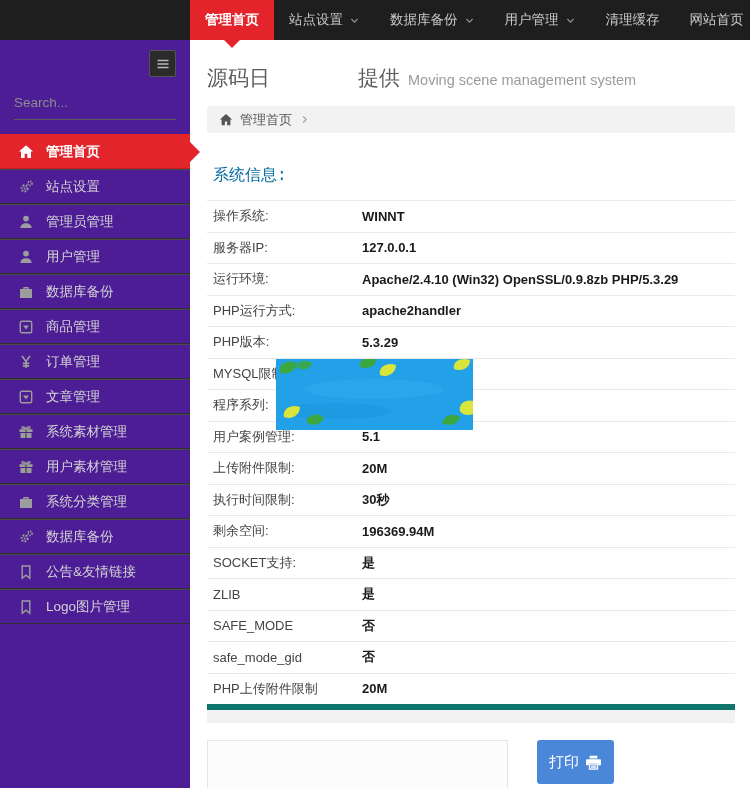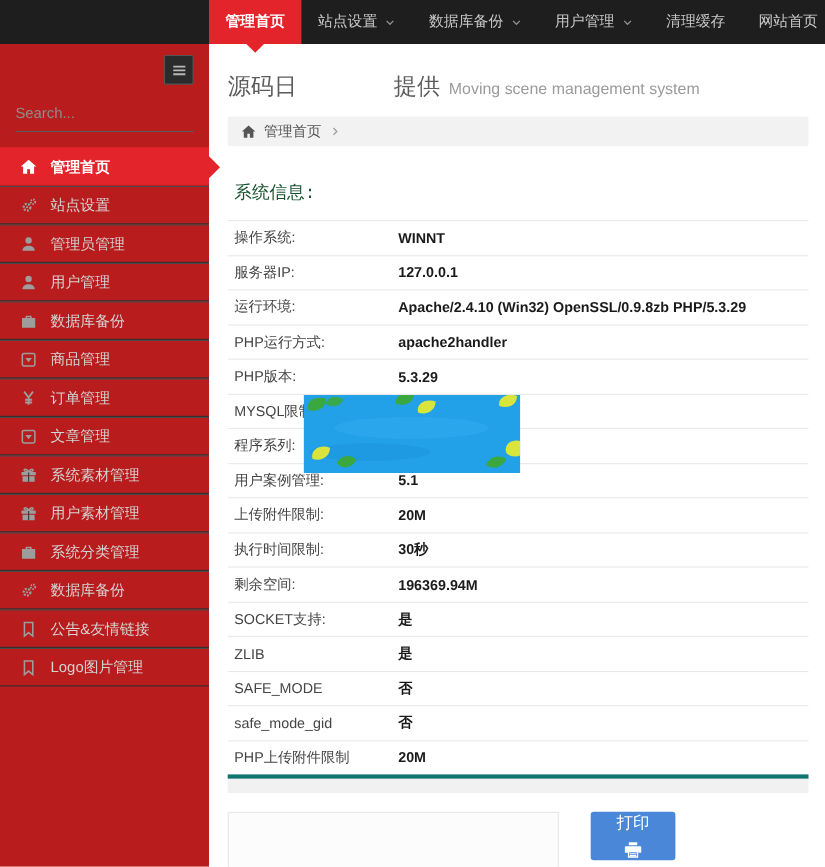--- a/index.html
+++ b/index.html
@@ -32,7 +32,7 @@
   
   .sidebar {
     position:absolute; left:0; top:40px; width:190px; height:748px;
-    background:#b91c1c; z-index:20;
+    background:#4c1d95; z-index:20;
   }
   .side-toggle {
     position:absolute; top:10px; right:14px; width:27px; height:27px;

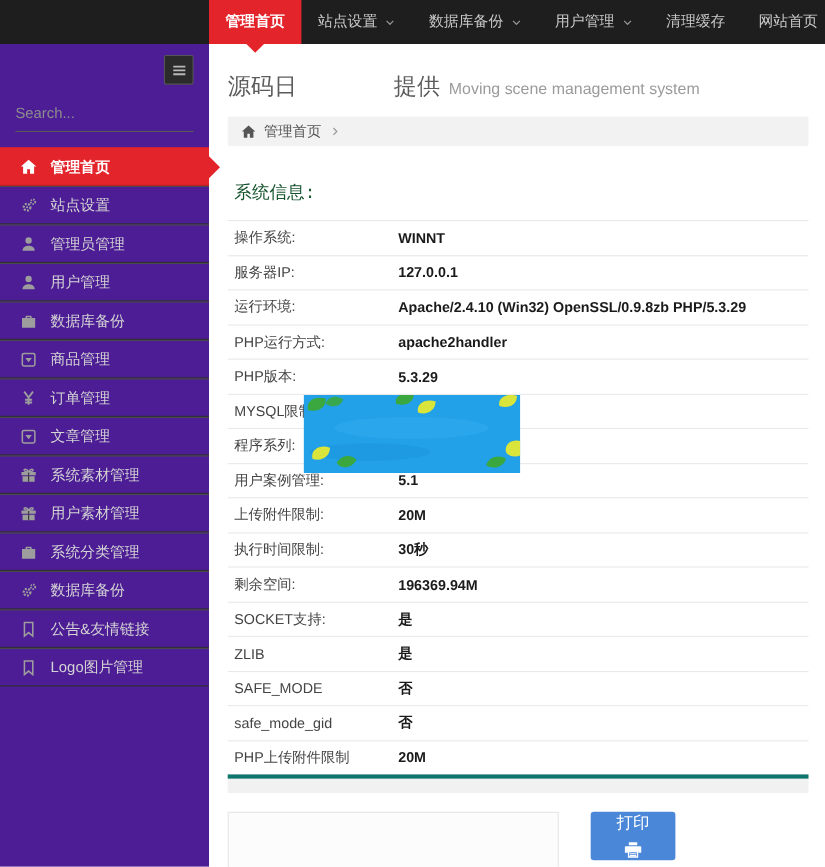--- a/index.html
+++ b/index.html
@@ -84,7 +84,7 @@
   .breadcrumb .bc-home { color:#555; }
   .breadcrumb .bc-sep { color:#999; }
 
-  .section-title { margin:32px 0 14px 6px; font-size:16px; color:#14532d;font-family:Liberation Mono, monospace; }
+  .section-title { margin:32px 0 14px 6px; font-size:16px; color:#0369a1;font-family:Liberation Mono, monospace; }
 
   .info-table { width:100%; border-bottom:4px solid #0f766e; }
   .info-row {

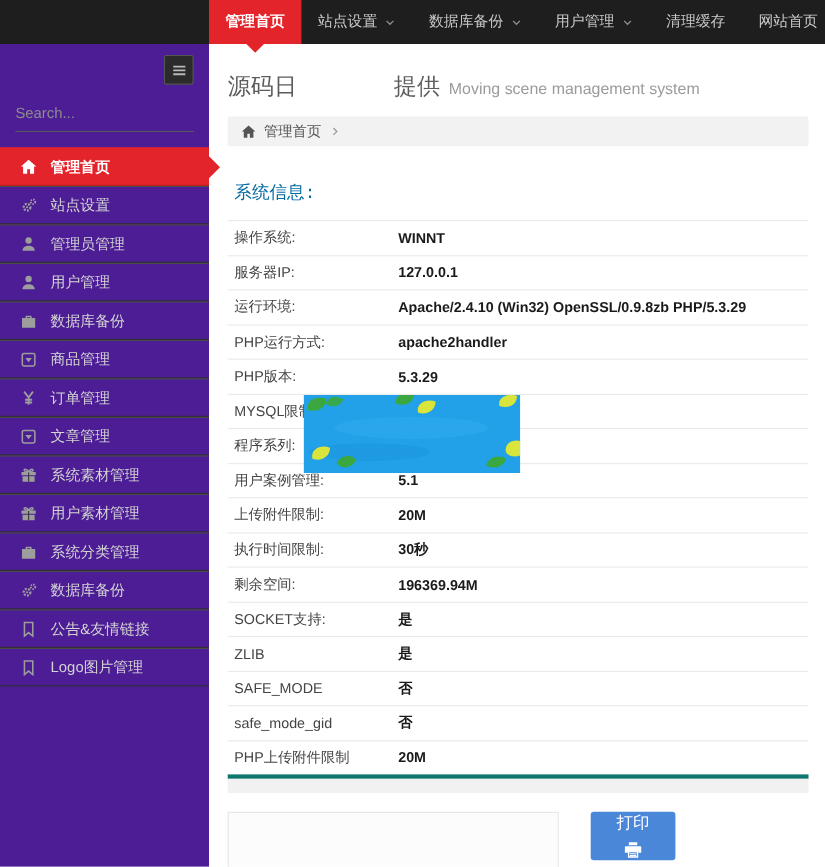--- a/index.html
+++ b/index.html
@@ -86,7 +86,7 @@
 
   .section-title { margin:32px 0 14px 6px; font-size:16px; color:#0369a1;font-family:Liberation Mono, monospace; }
 
-  .info-table { width:100%; border-bottom:4px solid #0f766e; }
+  .info-table { width:100%; border-bottom:6px solid #0f766e; }
   .info-row {
     display:flex; align-items:center; height:31.5px; border-top:1px solid #e9e9e9;
   }

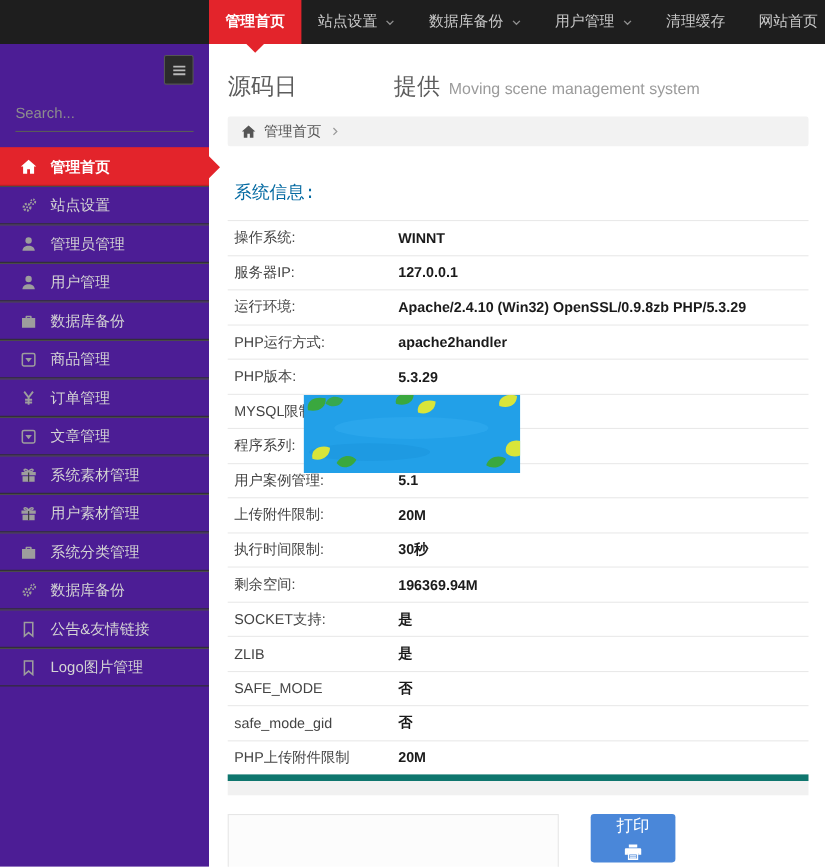--- a/index.html
+++ b/index.html
@@ -102,7 +102,7 @@
   .print-btn {
     margin-left:29px; width:77px; height:44px; background:#4a87d9; border:none;
     border-radius:3px; color:#fff; font-size:15px; font-family:inherit; cursor:pointer;
-    display:flex; align-items:center; justify-content:center; gap:6px;flex-direction:column;
+    display:flex; align-items:center; justify-content:center; gap:6px;
   }
 
   

